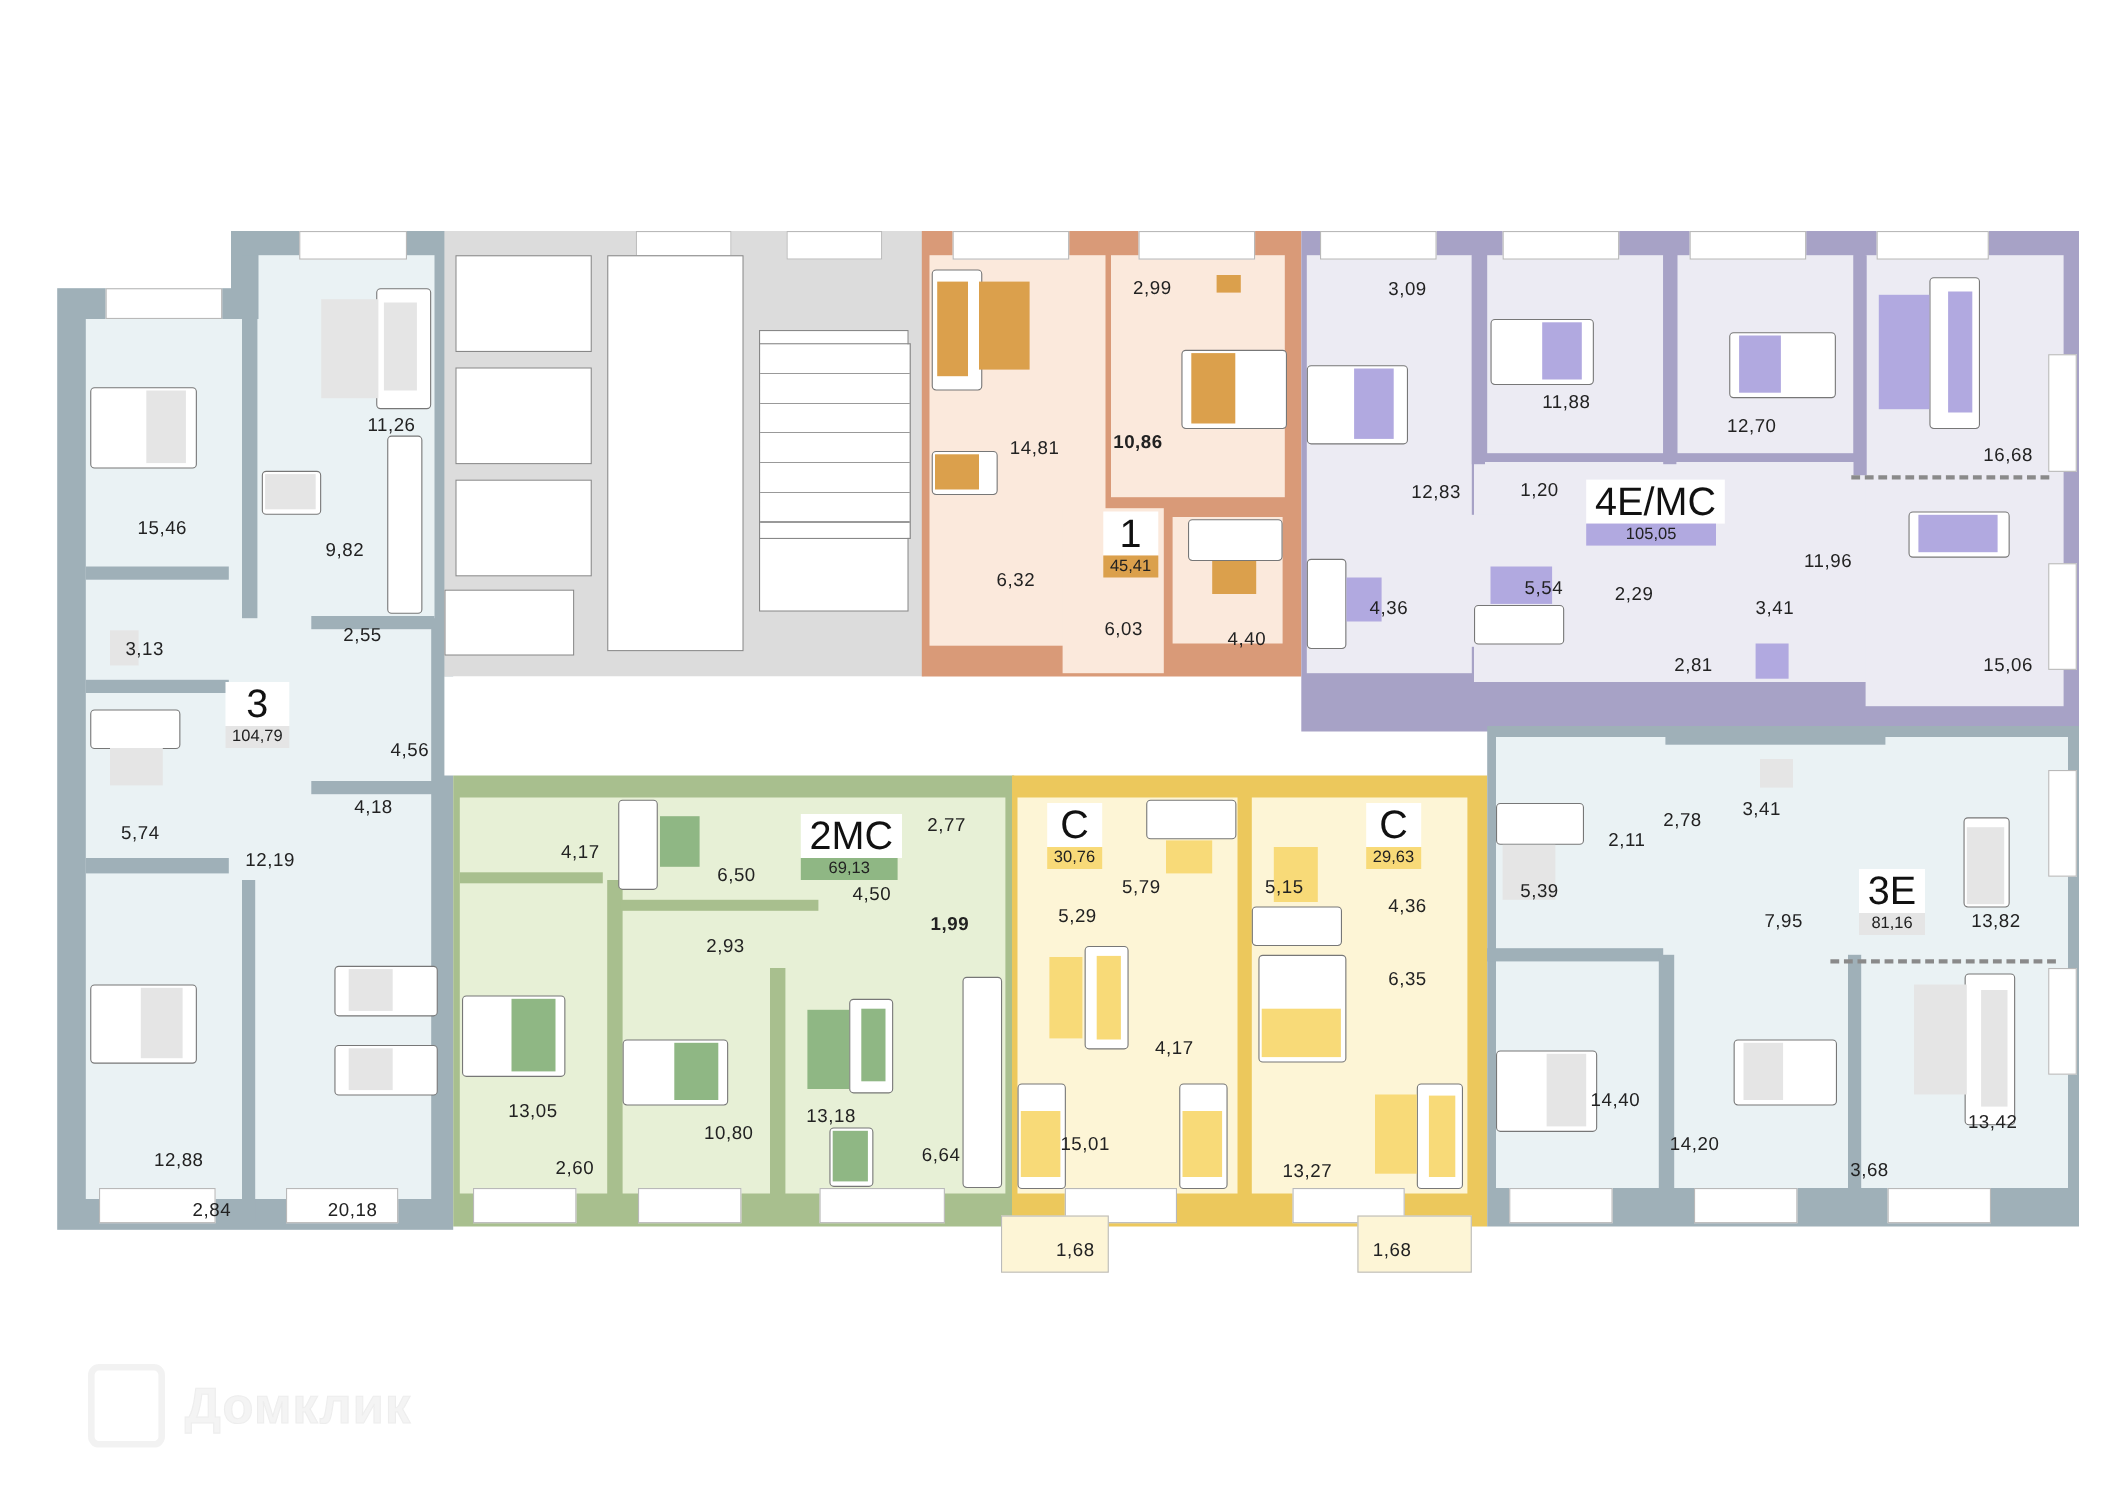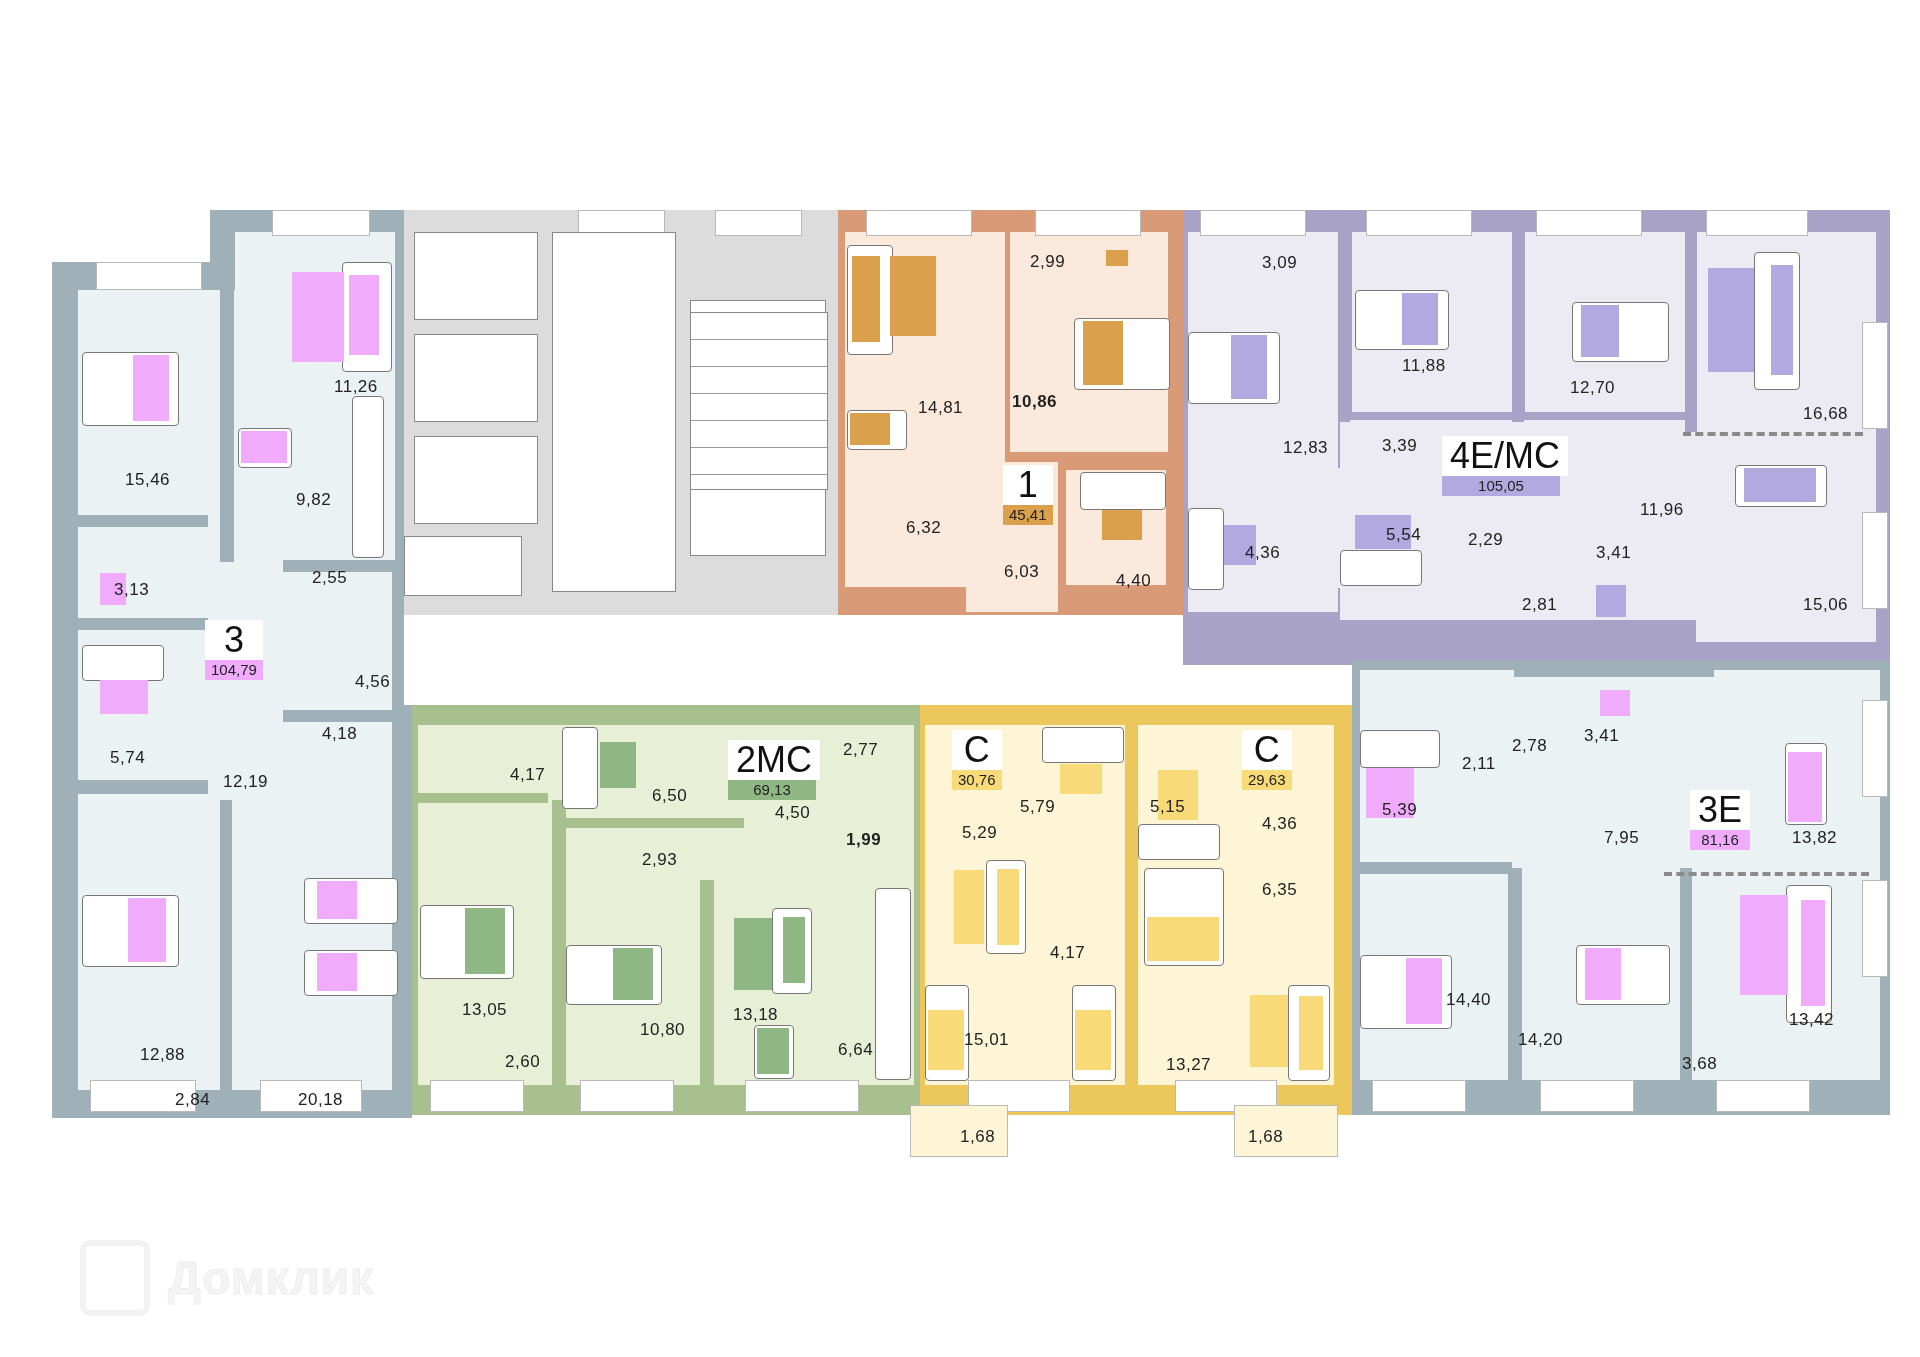--- a/index.html
+++ b/index.html
@@ -187,7 +187,7 @@
 <span class="num" style="left:1570px;top:378px;">12,70</span>
 <span class="num" style="left:1803px;top:404px;">16,68</span>
 <span class="num" style="left:1283px;top:438px;">12,83</span>
-<span class="num" style="left:1382px;top:436px;">3,39</span>
+<span class="num" style="left:1382px;top:436px;">1,20</span>
 <span class="num" style="left:1245px;top:543px;">4,36</span>
 <span class="num" style="left:1386px;top:525px;">5,54</span>
 <span class="num" style="left:1468px;top:530px;">2,29</span>

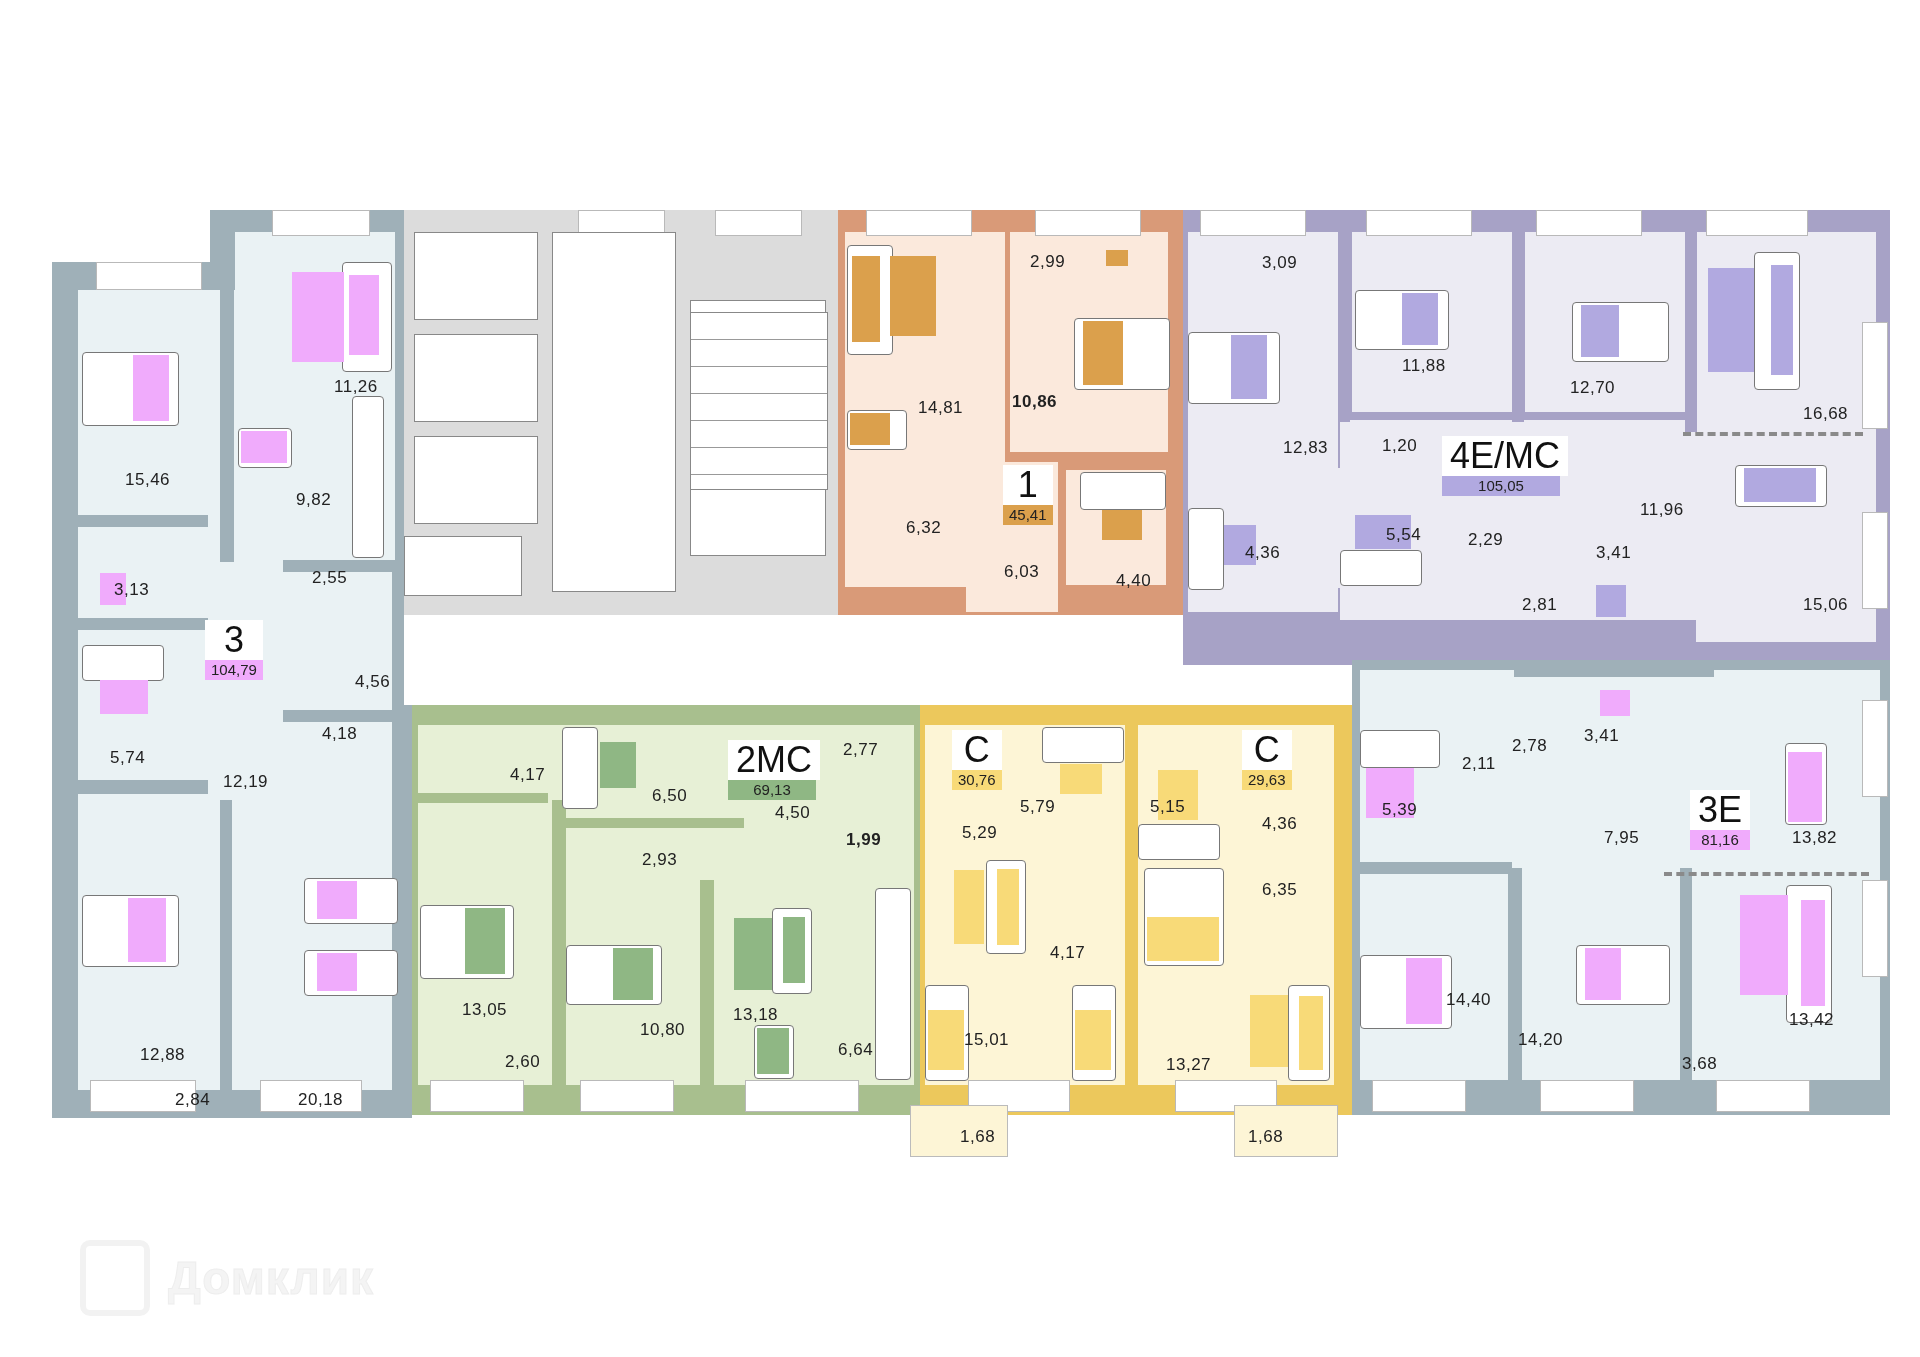--- a/index.html
+++ b/index.html
@@ -23,7 +23,7 @@
   .apt-area{display:block;font-size:15px;line-height:20px;padding:0 6px;color:#222;}
   .win{position:absolute;background:#fff;border:1px solid #b9b9b9;}
   .furn{position:absolute;border:1.5px solid #777;background:#fff;border-radius:4px;}
-  .accent-blue{background:#f0abfc;}
+  .accent-blue{background:#e5e5e5;}
   .accent-orange{background:#dba04c;}
   .accent-purple{background:#b1a9e0;}
   .accent-green{background:#8fb784;}

